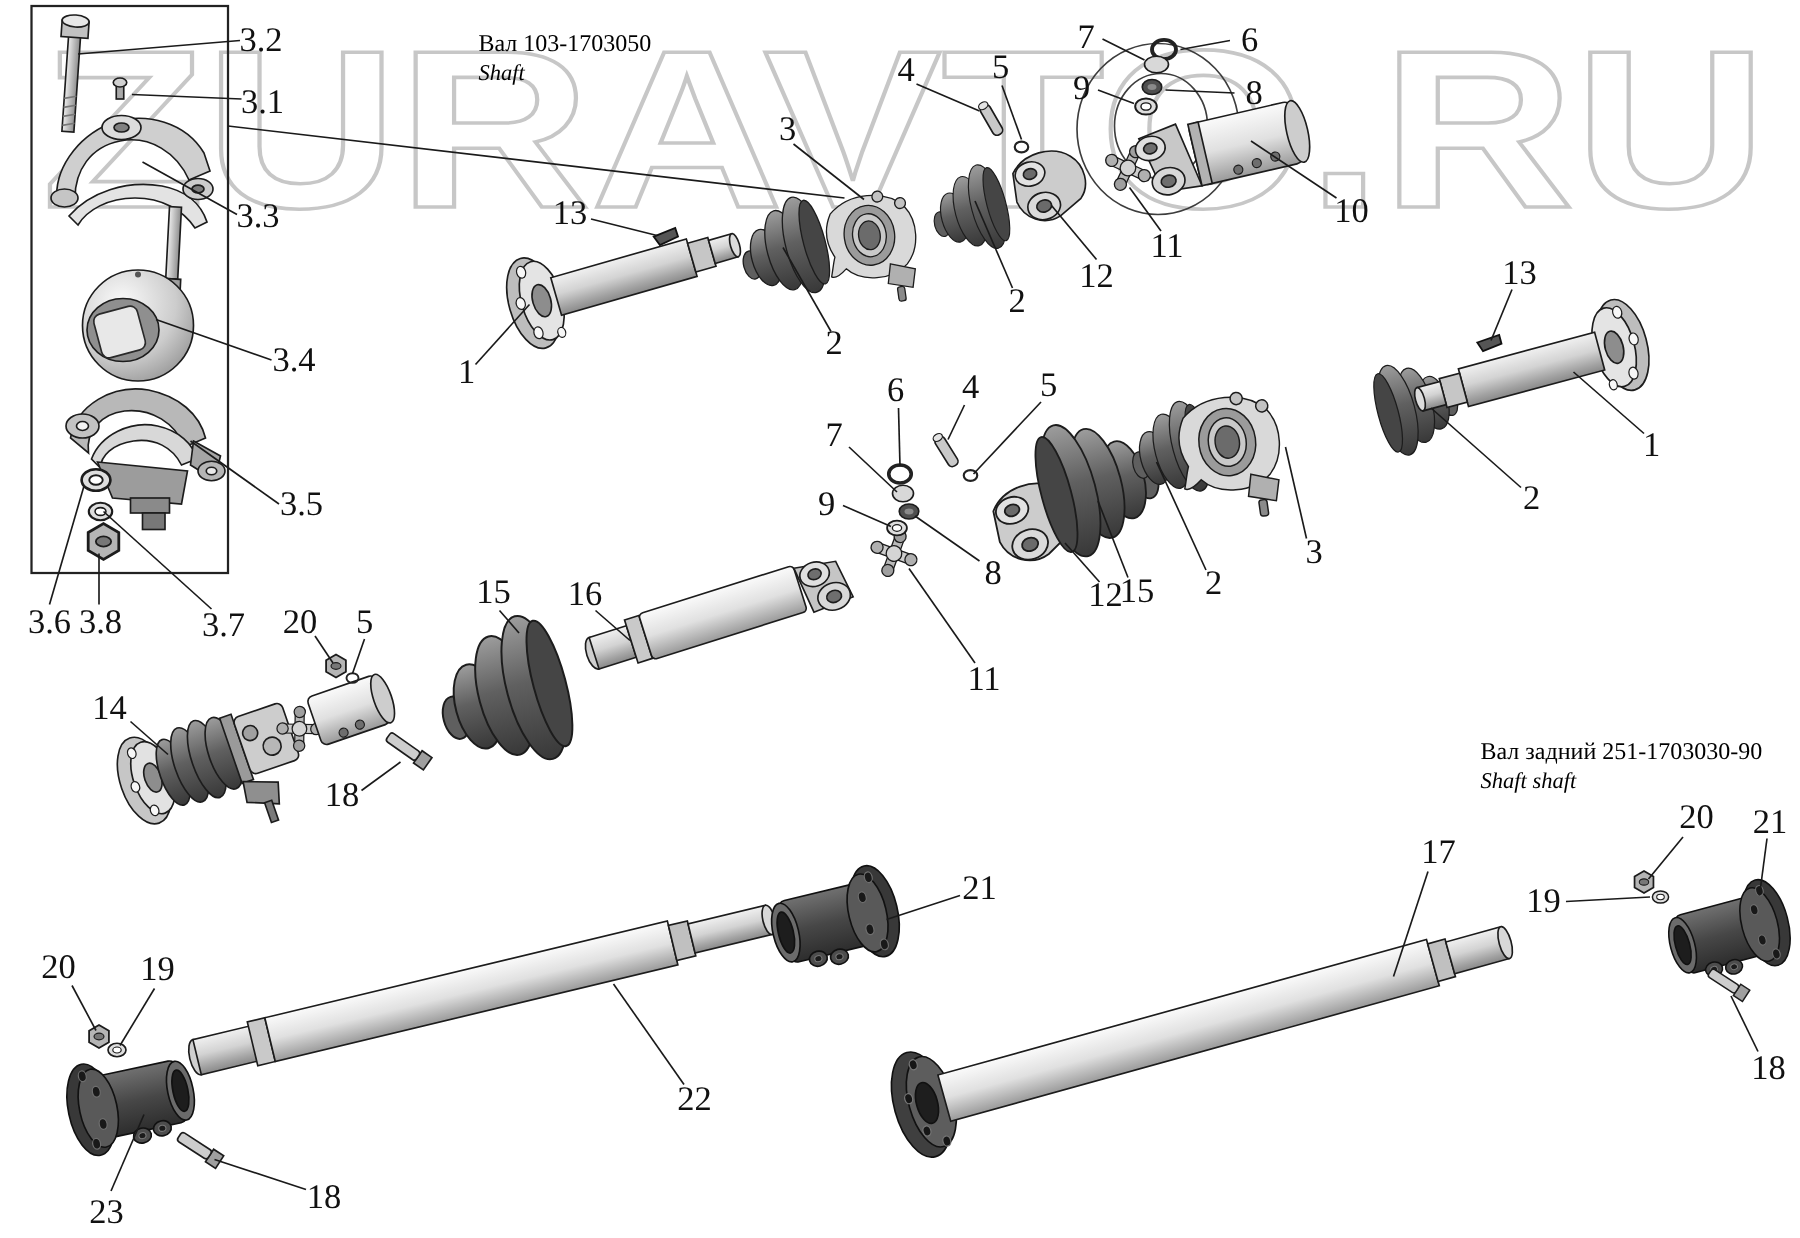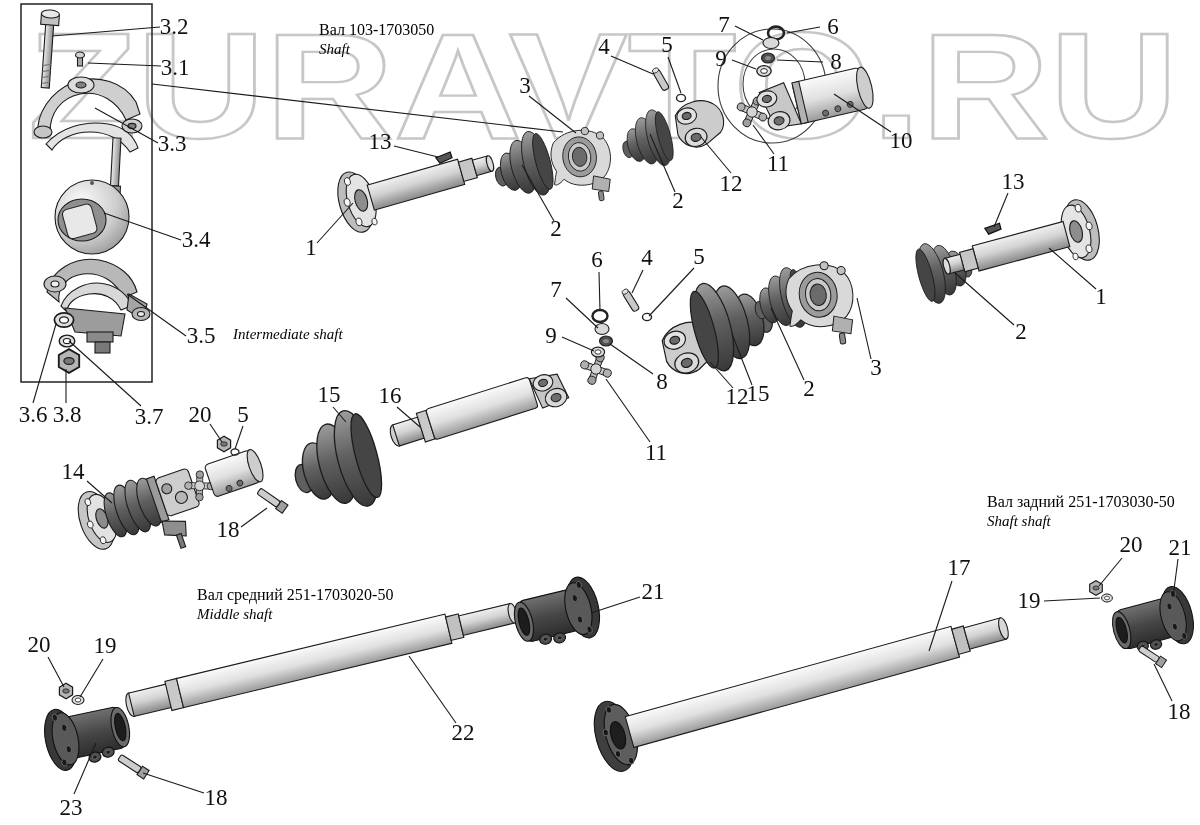--- a/index.html
+++ b/index.html
@@ -428,7 +428,6 @@
   <div class="t-italic">Shaft</div>
 </div>
 <div class="title-block" style="left:233px;top:325px">
-  <div class="t-italic">Intermediate shaft</div>
 </div>
 <div class="title-block" style="left:197px;top:585px">
   <div class="t-bold">Вал средний 251-1703020-50</div>

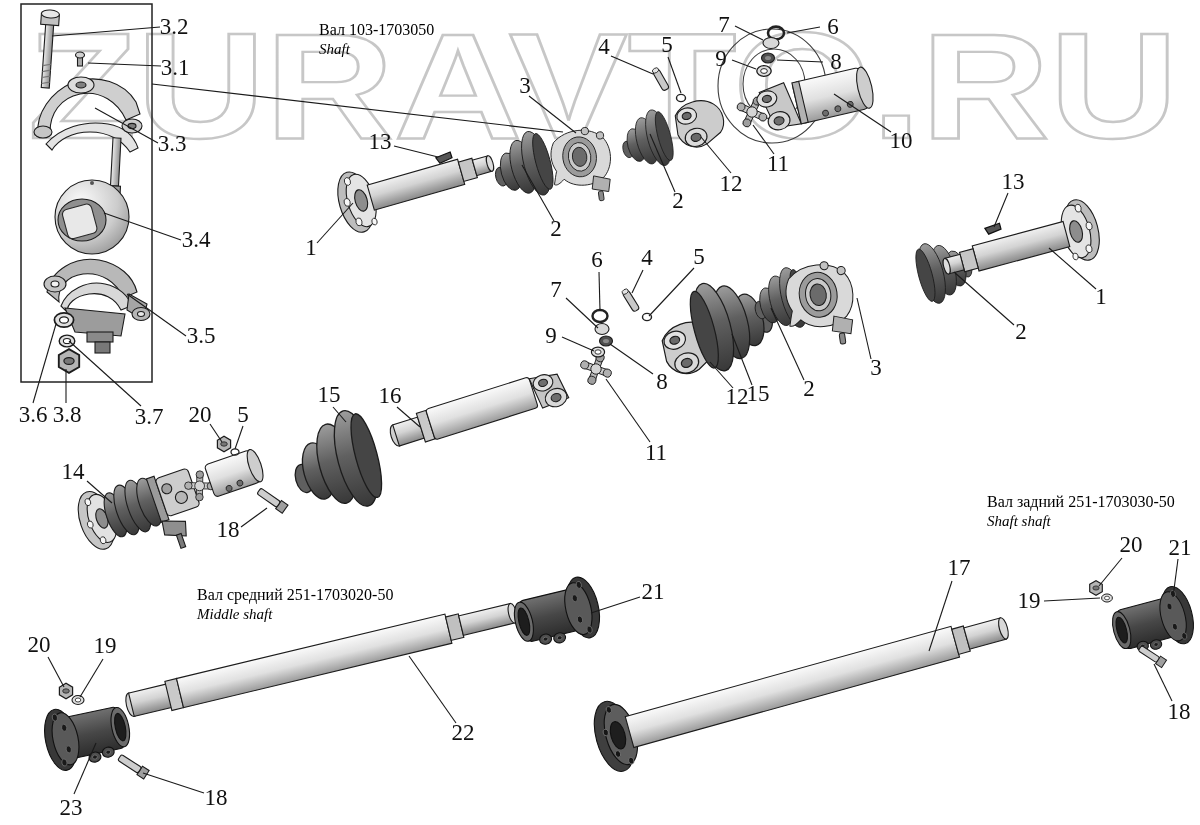--- a/index.html
+++ b/index.html
@@ -434,7 +434,7 @@
   <div class="t-italic">Middle shaft</div>
 </div>
 <div class="title-block" style="left:987px;top:492px">
-  <div class="t-bold">Вал задний 251-1703030-50</div>
+  <div class="t-bold">Вал задний 251-1703030-90</div>
   <div class="t-italic">Shaft shaft</div>
 </div>
 </div>

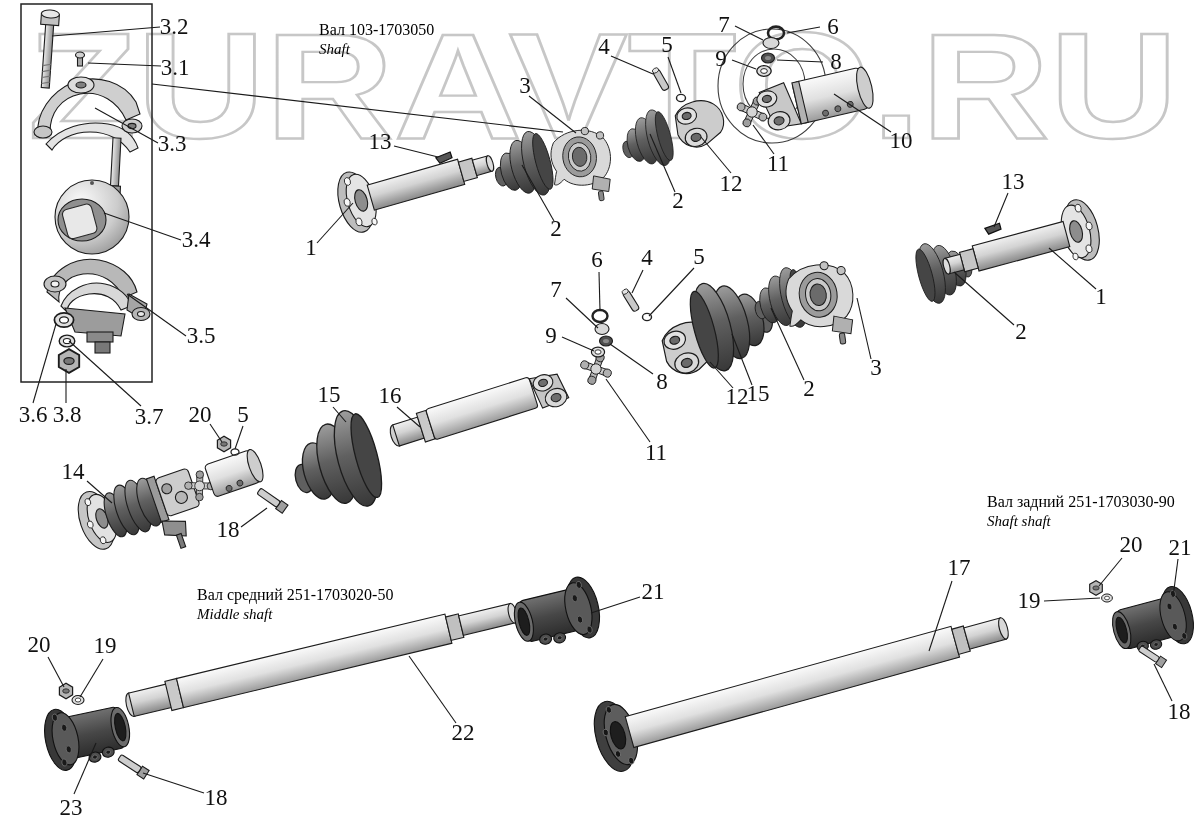--- a/index.html
+++ b/index.html
@@ -429,10 +429,6 @@
 </div>
 <div class="title-block" style="left:233px;top:325px">
 </div>
-<div class="title-block" style="left:197px;top:585px">
-  <div class="t-bold">Вал средний 251-1703020-50</div>
-  <div class="t-italic">Middle shaft</div>
-</div>
 <div class="title-block" style="left:987px;top:492px">
   <div class="t-bold">Вал задний 251-1703030-90</div>
   <div class="t-italic">Shaft shaft</div>

